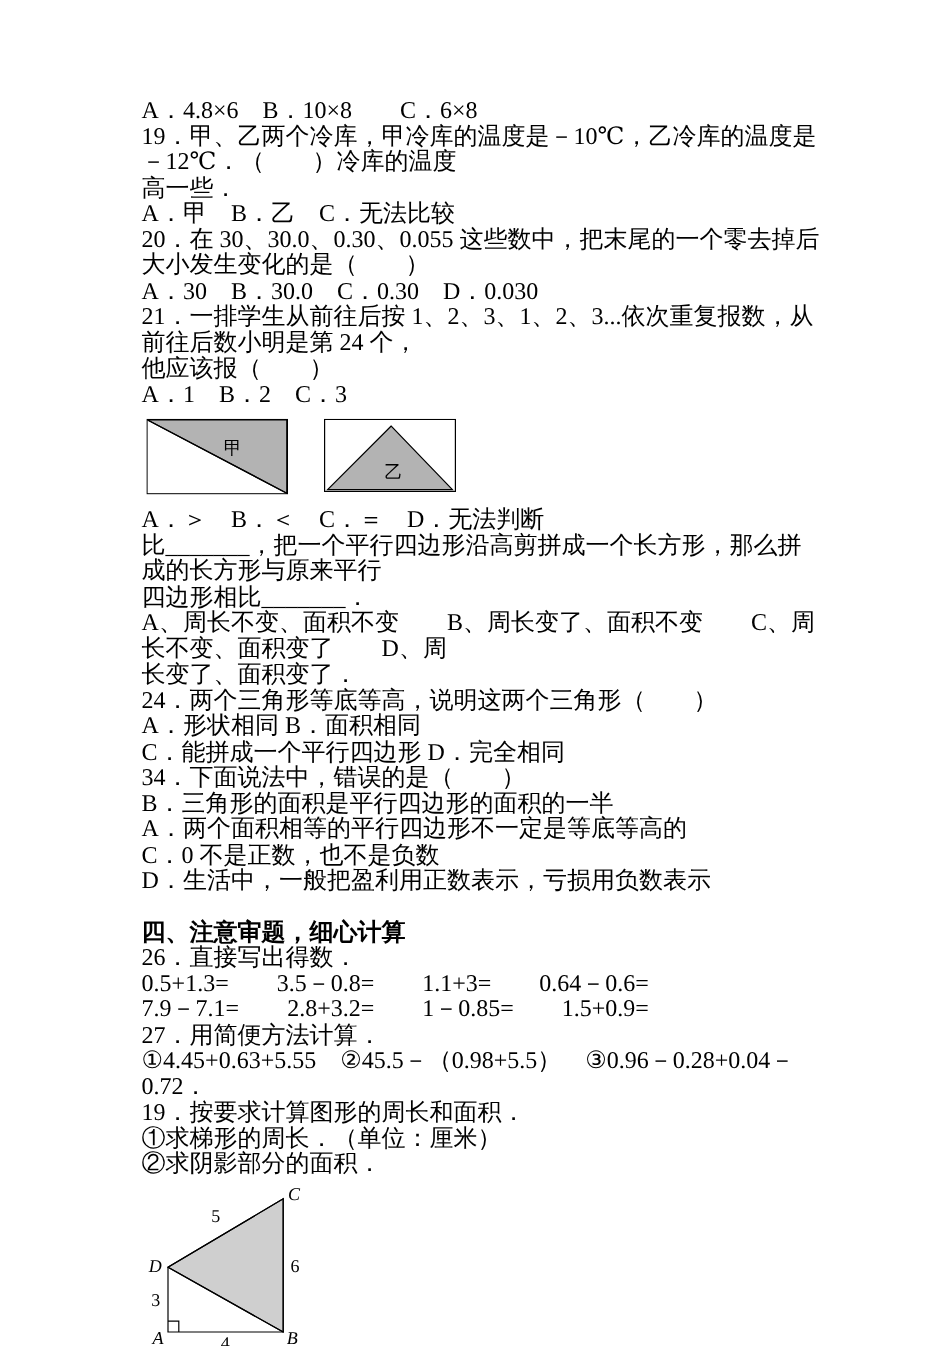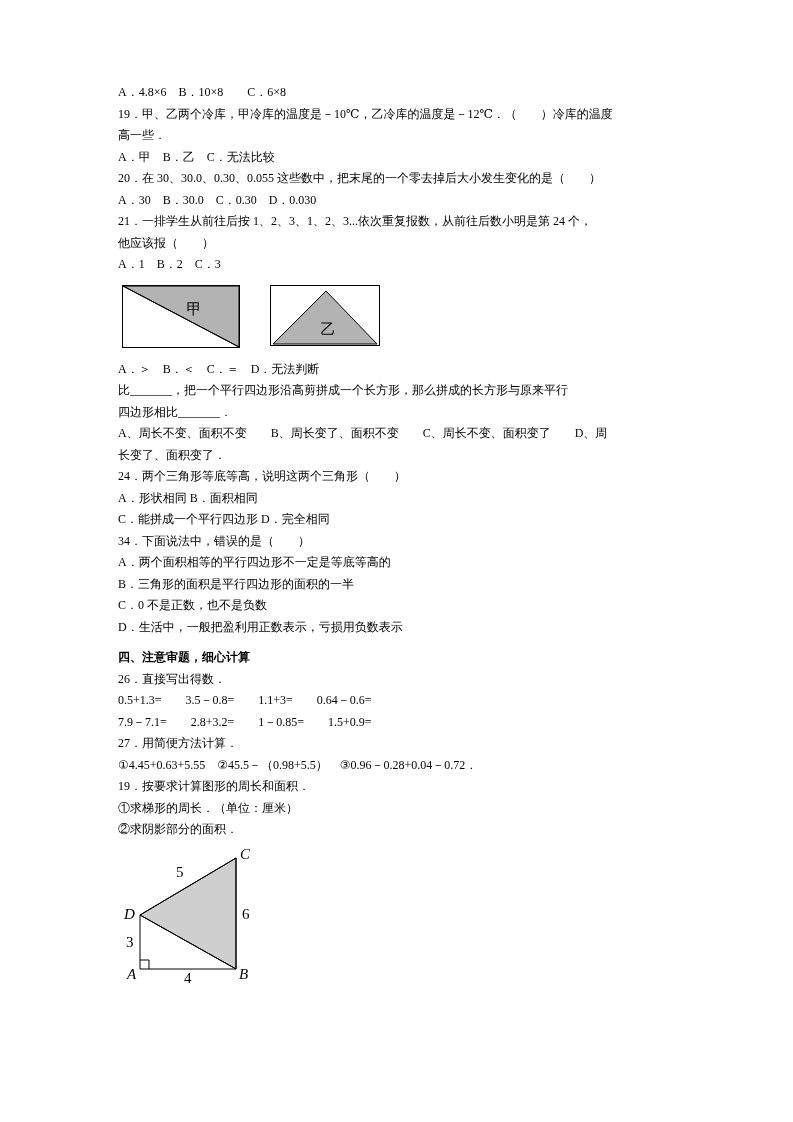--- a/index.html
+++ b/index.html
@@ -18,7 +18,7 @@
     overflow:hidden;
   }
   .line {
-    font-size:12px;
+    font-size:20px;
     line-height:21.5px;
     white-space:pre-wrap;
   }

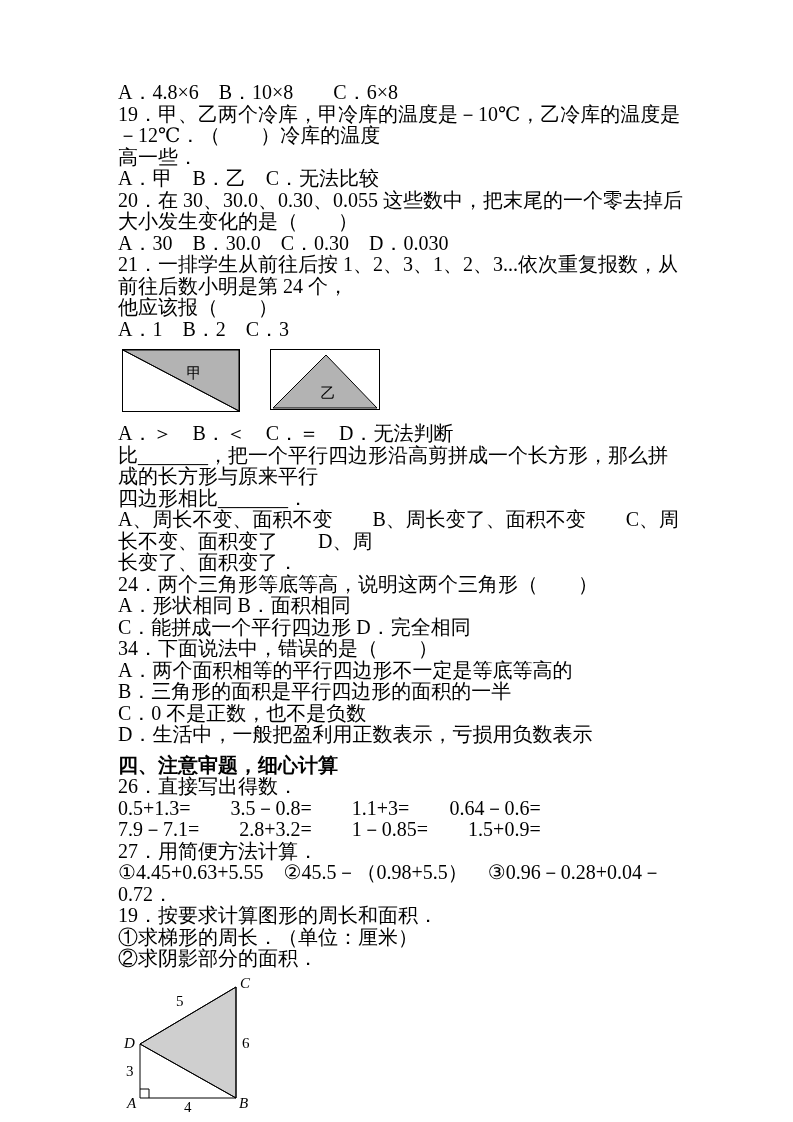--- a/index.html
+++ b/index.html
@@ -79,8 +79,8 @@
       <div class="line">A．形状相同 B．面积相同</div>
       <div class="line">C．能拼成一个平行四边形 D．完全相同</div>
       <div class="line">34．下面说法中，错误的是（　　）</div>
+      <div class="line">B．三角形的面积是平行四边形的面积的一半</div>
       <div class="line">A．两个面积相等的平行四边形不一定是等底等高的</div>
-      <div class="line">B．三角形的面积是平行四边形的面积的一半</div>
       <div class="line">C．0 不是正数，也不是负数</div>
       <div class="line">D．生活中，一般把盈利用正数表示，亏损用负数表示</div>
       <div class="line bold gap">四、注意审题，细心计算</div>

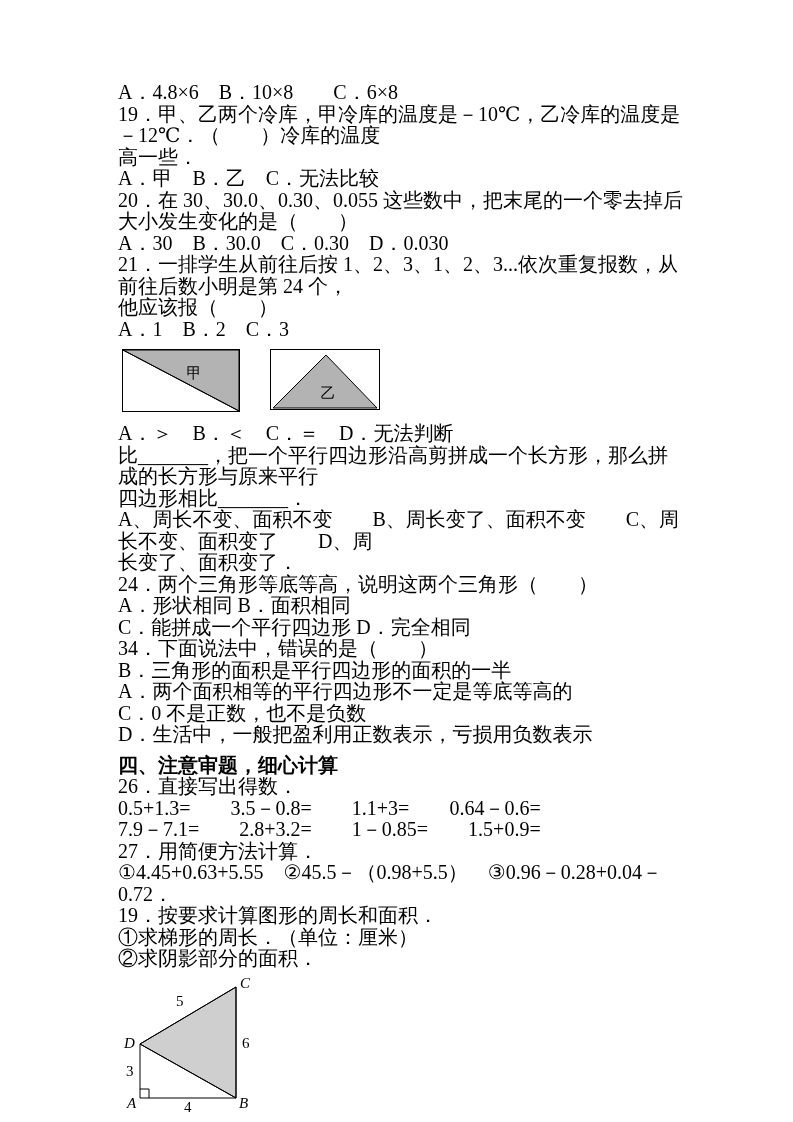--- a/index.html
+++ b/index.html
@@ -23,7 +23,7 @@
     white-space:pre-wrap;
   }
   .line.bold { font-weight:bold; }
-  .line.gap  { margin-top:9px; }
+  .line.gap  { margin-top:21px; }
   .fig-row {
     display:flex;
     gap:30px;

